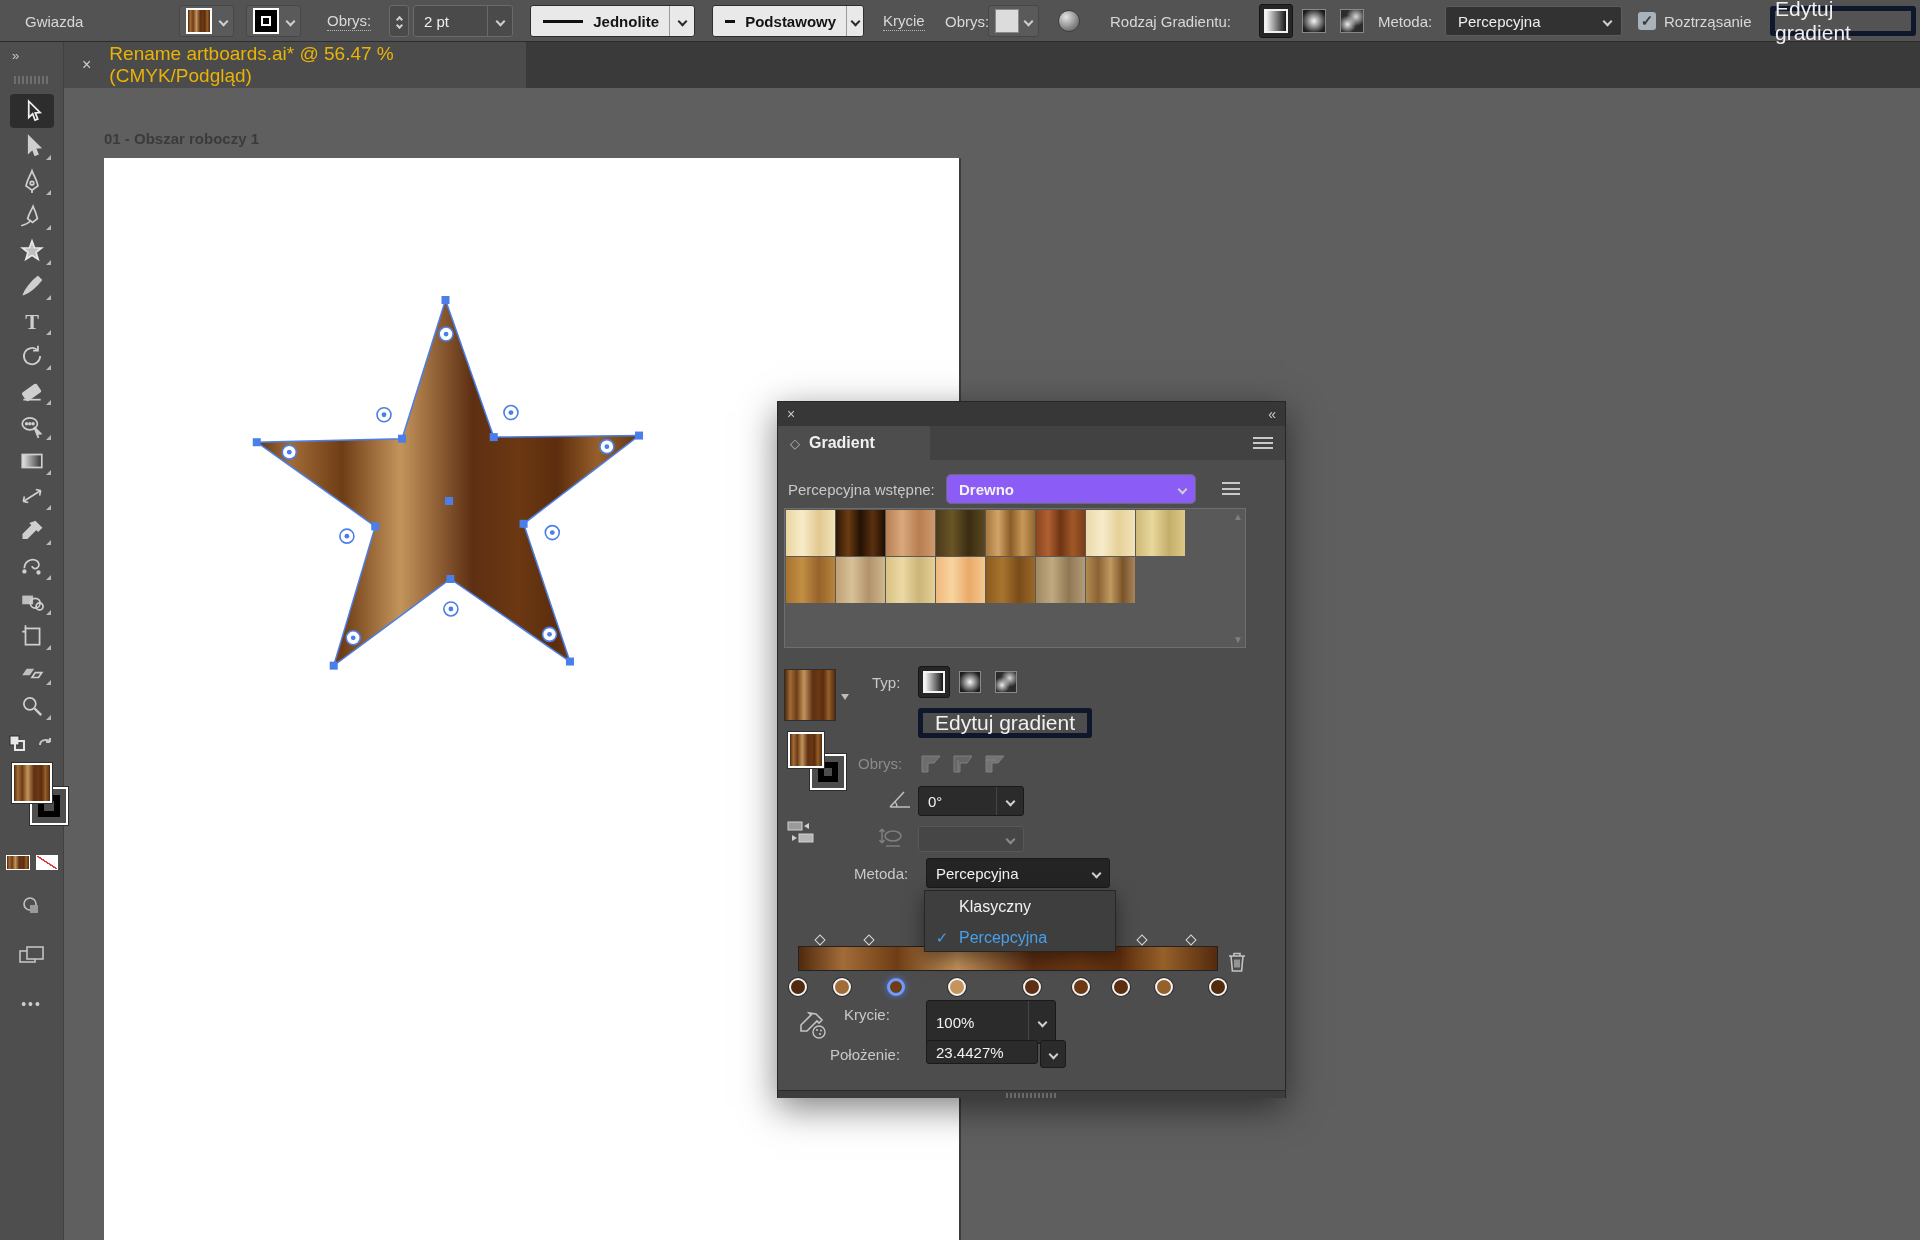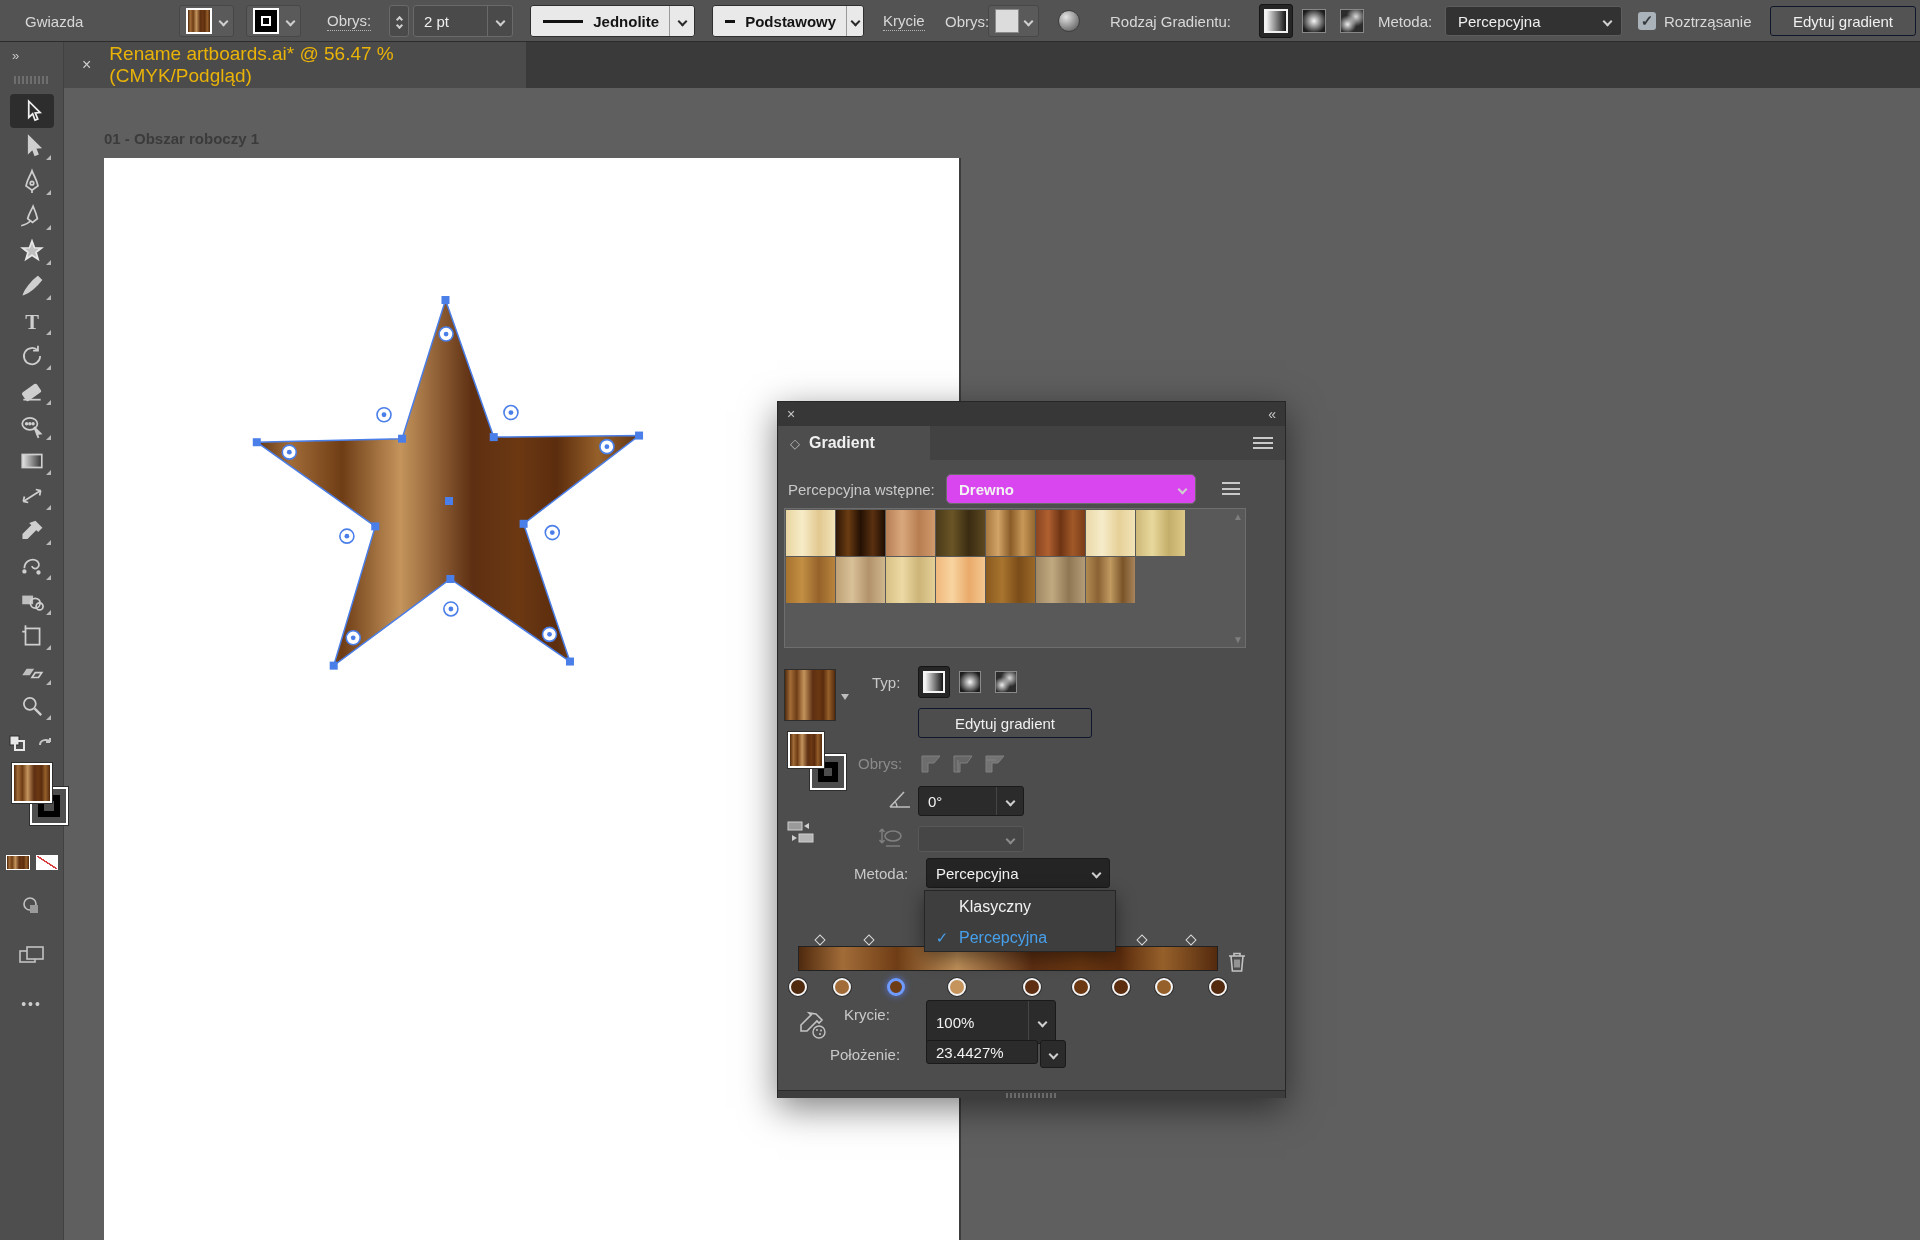--- a/index.html
+++ b/index.html
@@ -42,7 +42,7 @@
   .gtypebtn.sel .gsw { border:2px solid #f2f2f2; }
   .dd-dark { background:#323232; border:1px solid #5d5d5d; border-radius:3px;
     display:flex; align-items:center; color:#efefef; font-size:15px; }
-  .btn-outline { border:1px solid #0f172a; border-radius:3px; color:#f0f0f0; font-size:15px;
+  .btn-outline { border:5px solid #0f172a; border-radius:3px; color:#f0f0f0; font-size:21px;
     display:flex; align-items:center; justify-content:center; background:transparent; }
   #cb-checkbox { width:18px; height:18px; background:#aab3b9; border-radius:3px;
     color:#343a3e; font-size:15px; font-weight:bold; display:flex; align-items:center;

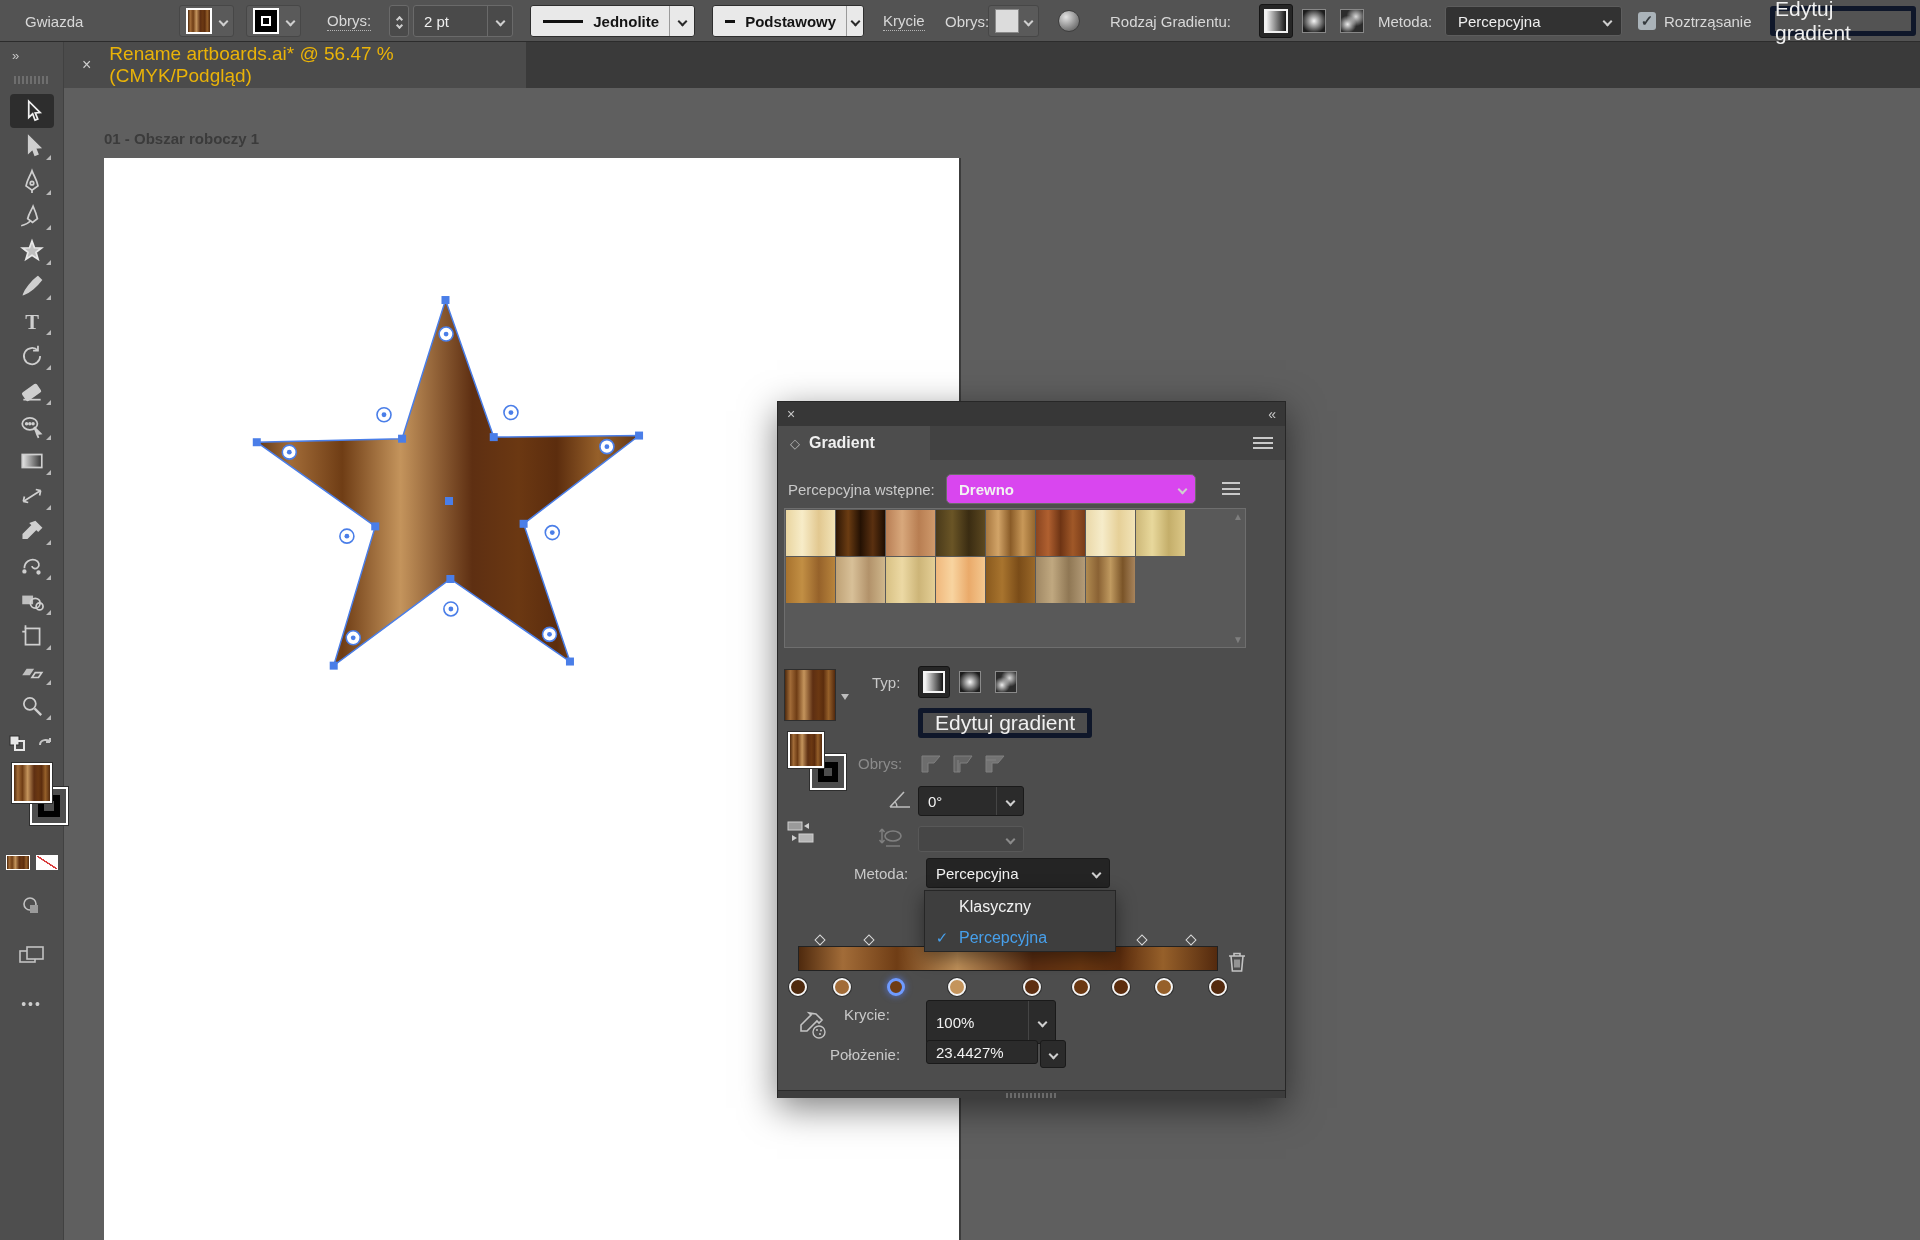--- a/index.html
+++ b/index.html
@@ -100,7 +100,7 @@
     background:repeating-linear-gradient(#c9c9c9 0 2px, transparent 2px 5px); }
   .p-lbl { position:absolute; color:#c9c9c9; font-size:15px; }
   .p-lbl.dis { color:#8b8b8b; }
-  .p-dd { position:absolute; background:#d946ef; border:1px solid #6b6b6b; border-radius:5px;
+  .p-dd { position:absolute; background:#8b5cf6; border:1px solid #6b6b6b; border-radius:5px;
     display:flex; align-items:center; color:#f2f2f2; font-size:15px; font-weight:bold; }
   .p-dd .chvbox, .p-field .chvbox { margin-left:auto; width:26px; display:flex; justify-content:center; }
   #p-listicon { position:absolute; width:18px; height:13px;

